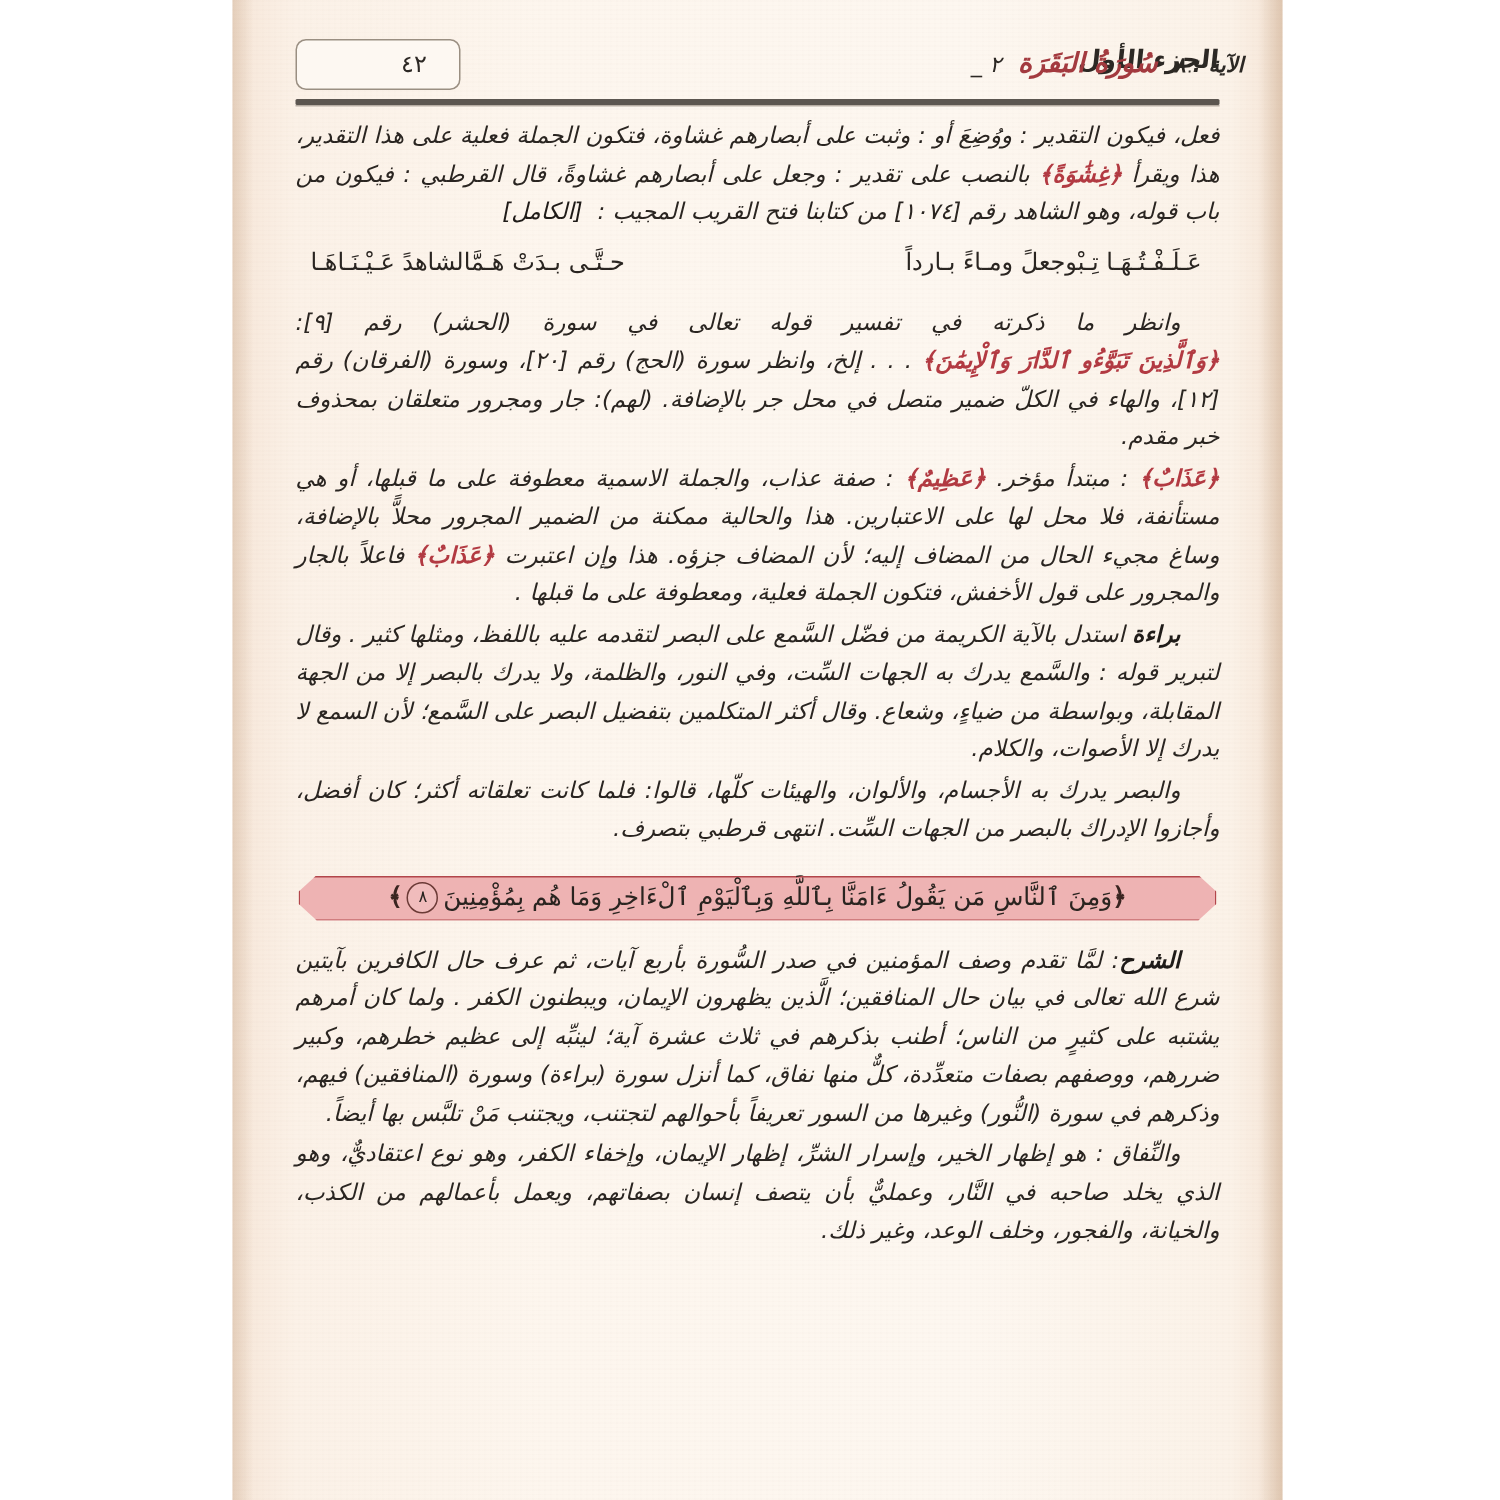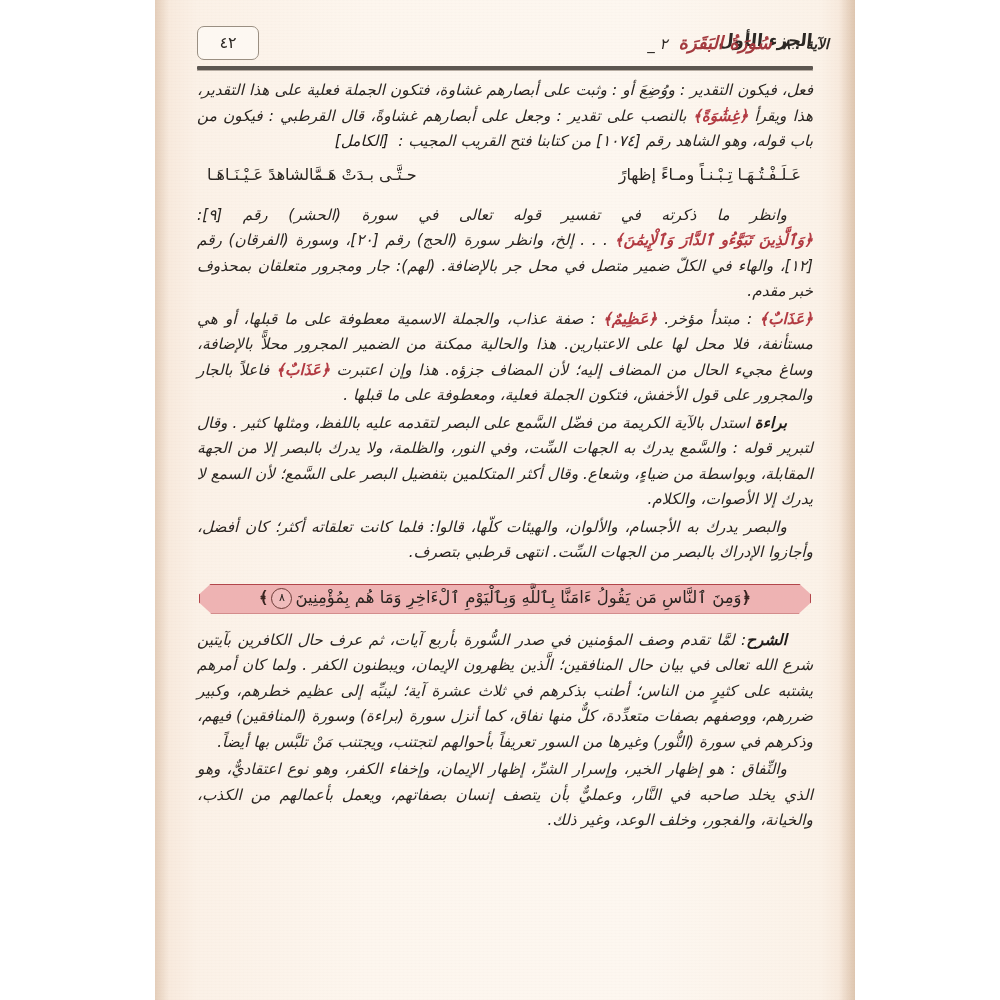--- a/index.html
+++ b/index.html
@@ -82,6 +82,7 @@
     line-height: 32px;
     font-size: 16px;
     color: #2c2824;
+    padding-left: 48px;
   }
   #header-rule {
     position: absolute;

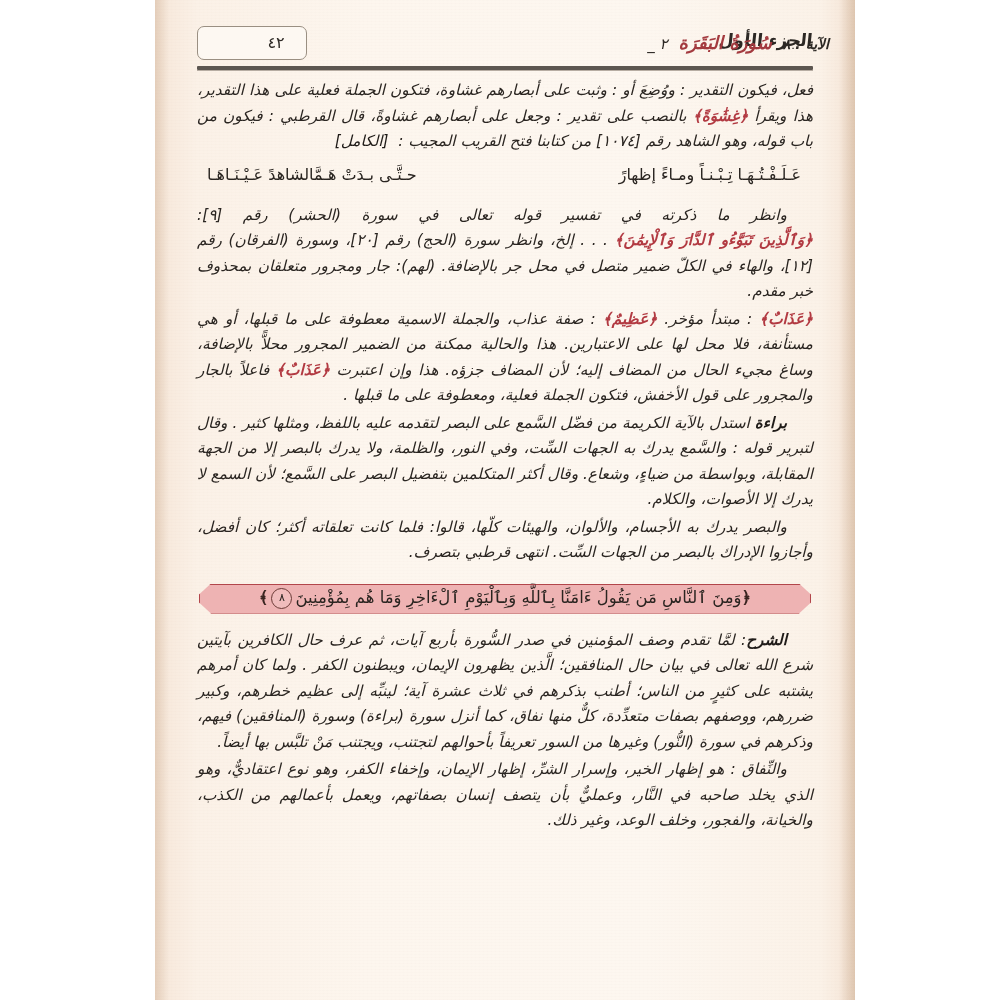--- a/index.html
+++ b/index.html
@@ -257,7 +257,7 @@
     <p class="para"><span>فعل، فيكون التقدير : ووُضِعَ أو : وثبت على أبصارهم غشاوة، فتكون الجملة فعلية على هذا التقدير، هذا ويقرأ </span><span class="quran-inline"><span class="brk">﴿</span><span>غِشَٰوَةً</span><span class="brk">﴾</span></span><span> بالنصب على تقدير : وجعل على أبصارهم غشاوةً، قال القرطبي : فيكون من باب قوله، وهو الشاهد رقم [١٠٧٤] من كتابنا فتح القريب المجيب :</span>&nbsp;&nbsp;<span class="tag-kamil">[الكامل]</span></p>
 
     <div id="poetry-line">
-      <span class="hemistich-a">عَـلَـفْـتُـهَـا تِـبْـنـاً ومـاءً إظهارً</span>
+      <span class="hemistich-a">عَـلَـفْـتُـهَـا تِـبْوجعلً ومـاءً بـارداً</span>
       <span class="hemistich-b">حـتَّـى بـدَتْ هَـمَّالشاهدً عَـيْـنَـاهَـا</span>
     </div>
 

